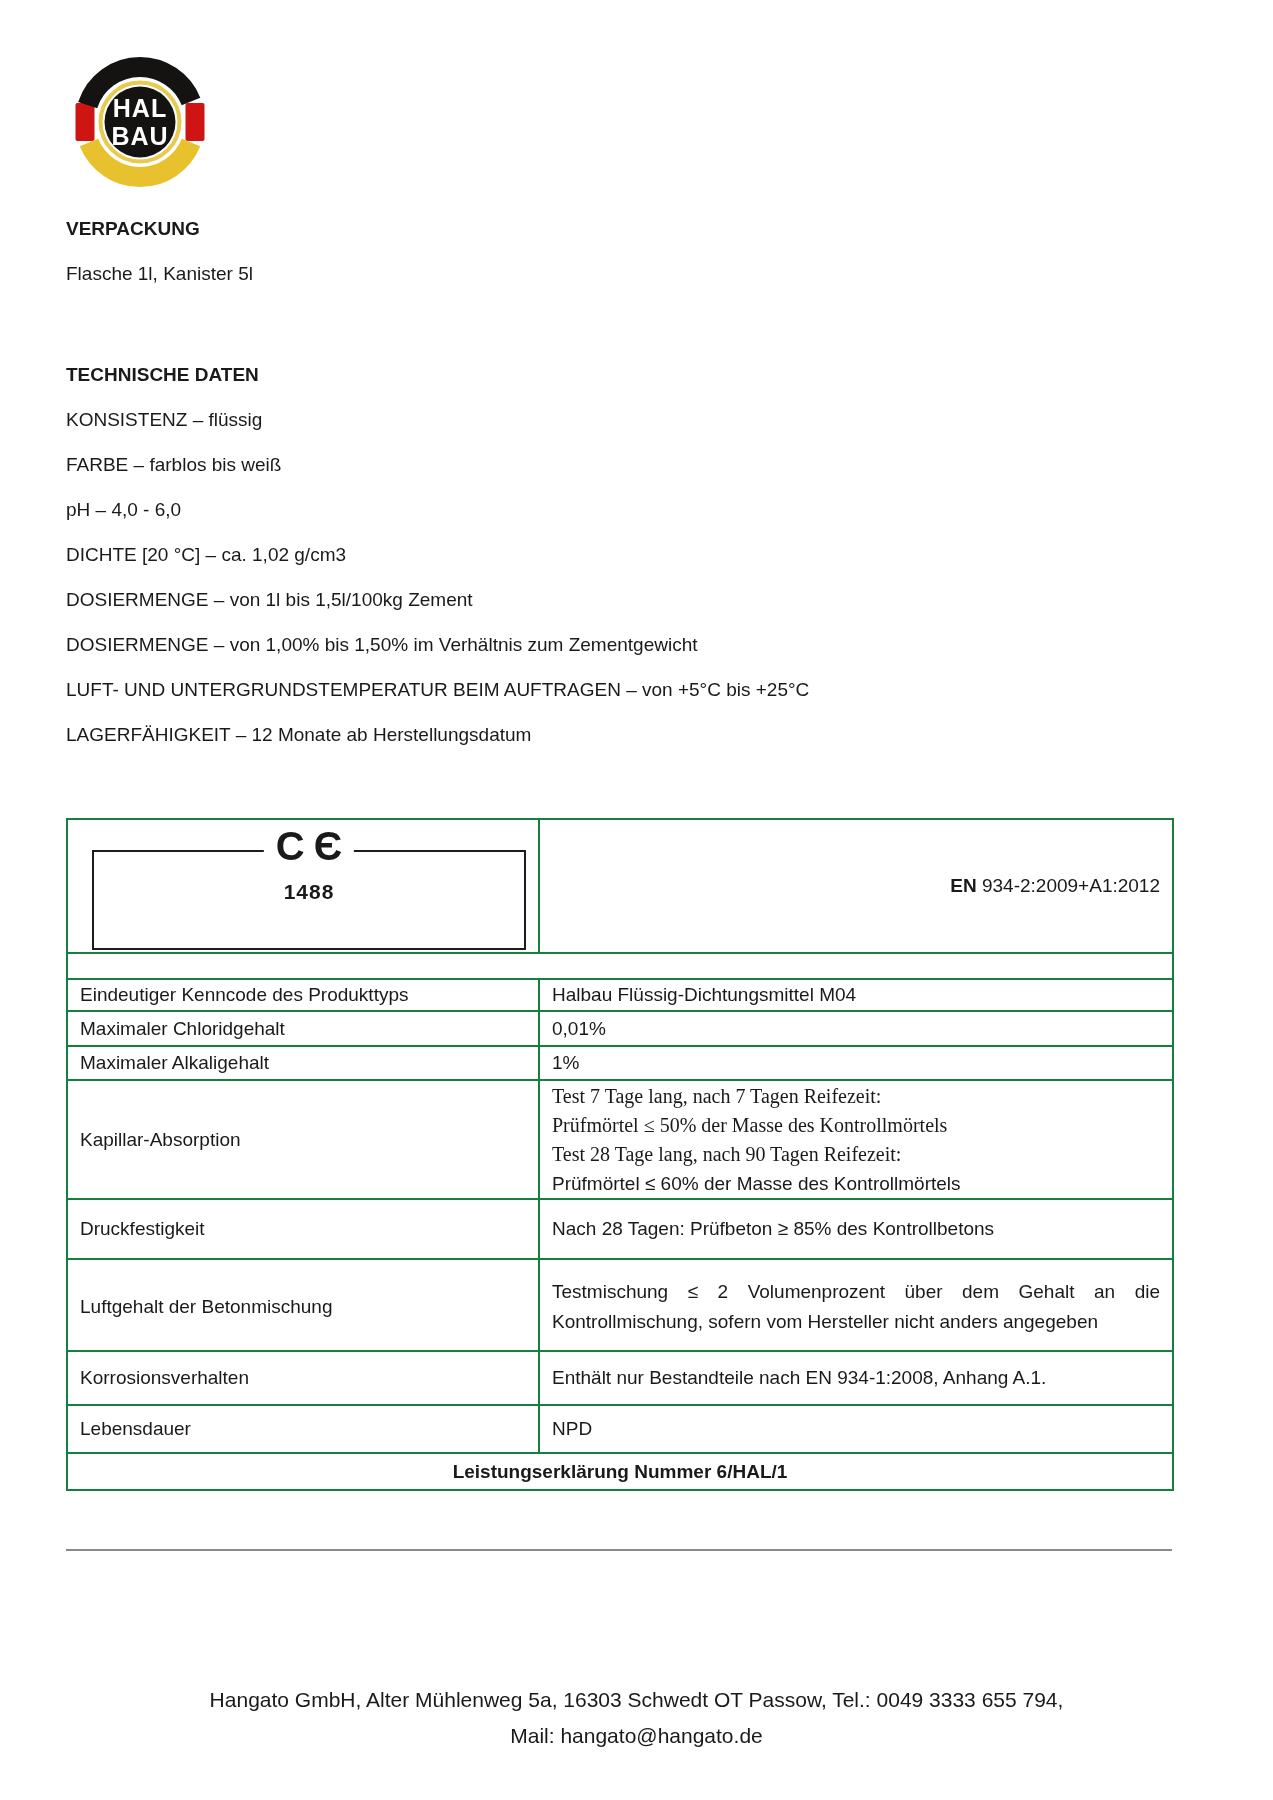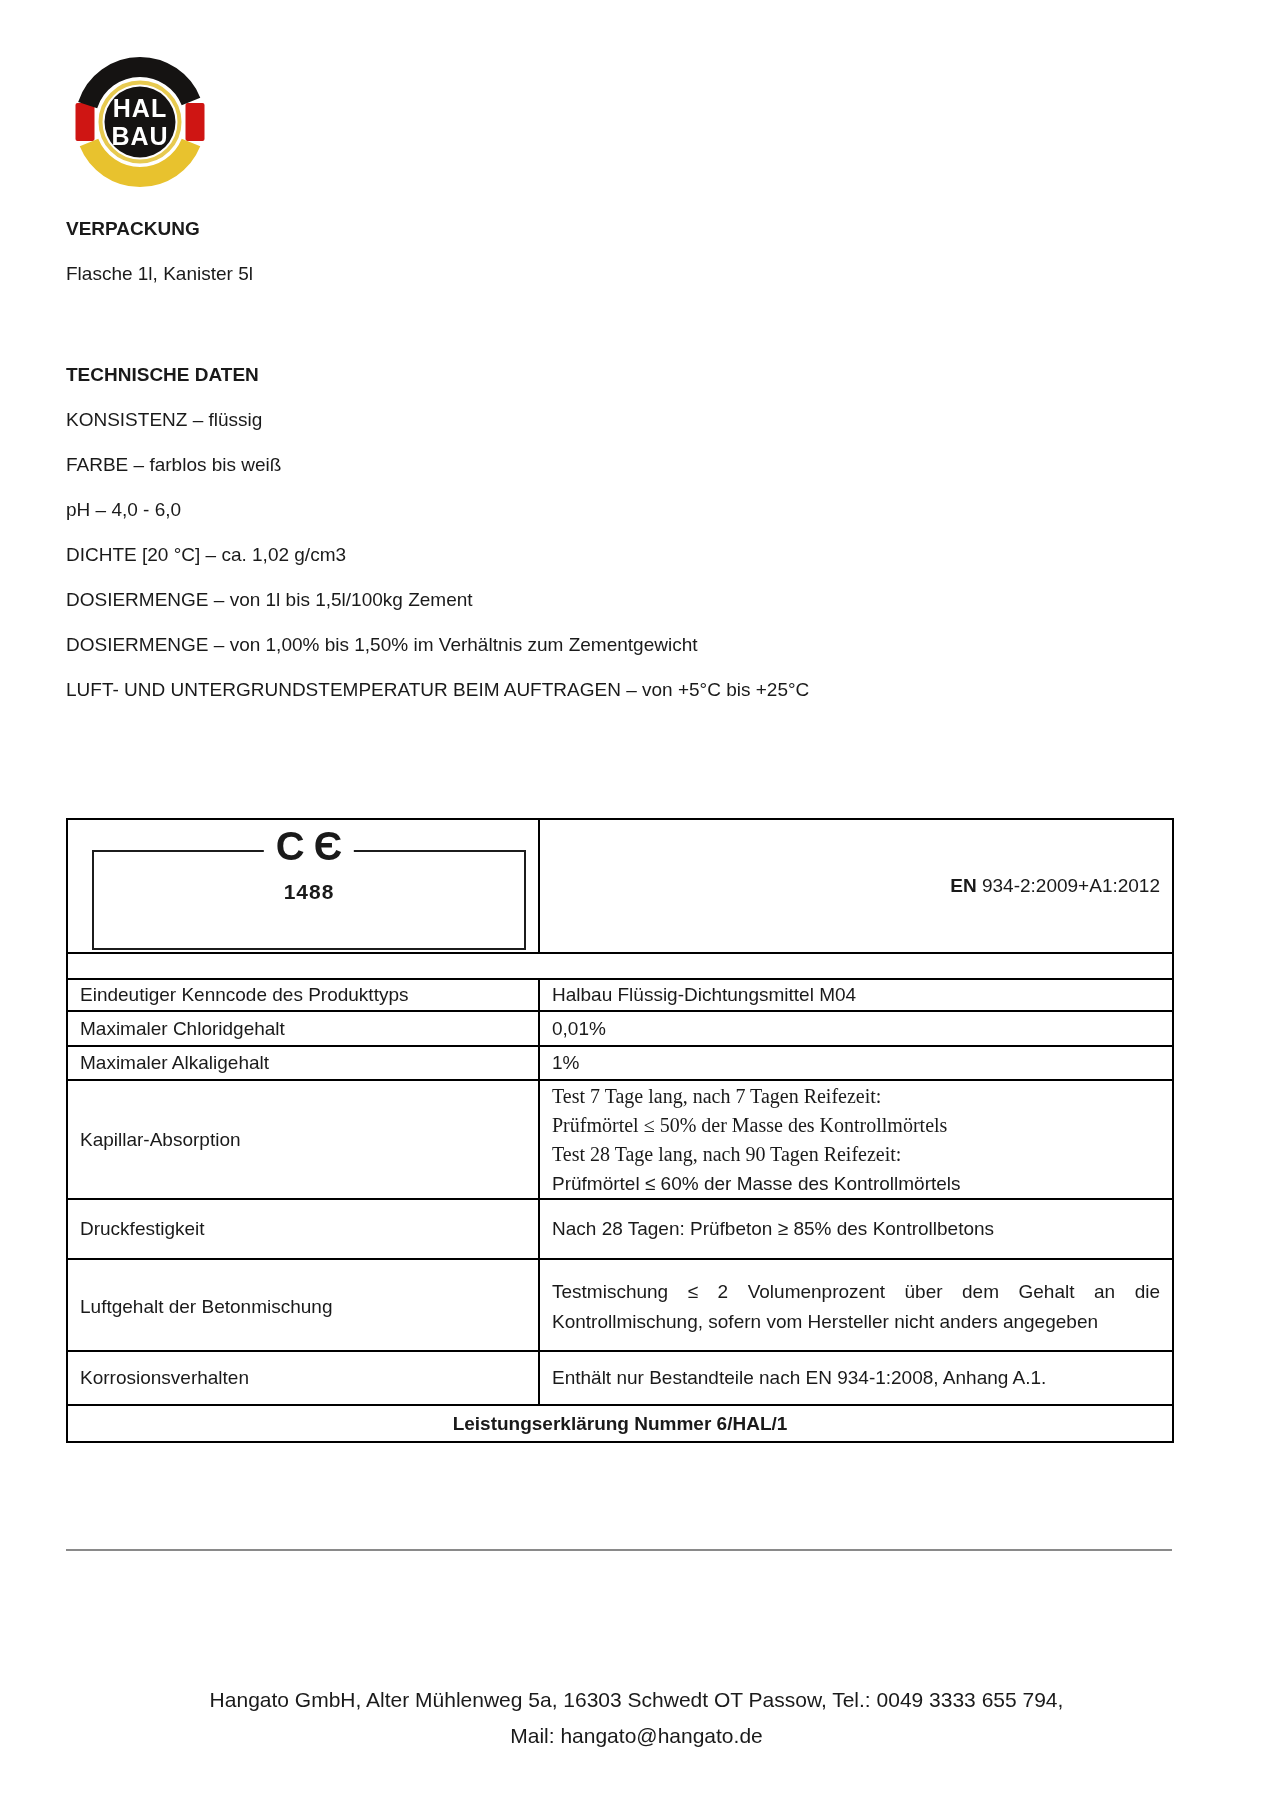--- a/index.html
+++ b/index.html
@@ -88,6 +88,7 @@
   <p class="tline">DOSIERMENGE – von 1l bis 1,5l/100kg Zement</p>
   <p class="tline">DOSIERMENGE – von 1,00% bis 1,50% im Verhältnis zum Zementgewicht</p>
   <p class="tline">LUFT- UND UNTERGRUNDSTEMPERATUR BEIM AUFTRAGEN – von +5°C bis +25°C</p>
+  <p class="tline">LAGERFÄHIGKEIT – 12 Monate ab Herstellungsdatum</p>
 </div>
 
 <table id="dop-table">

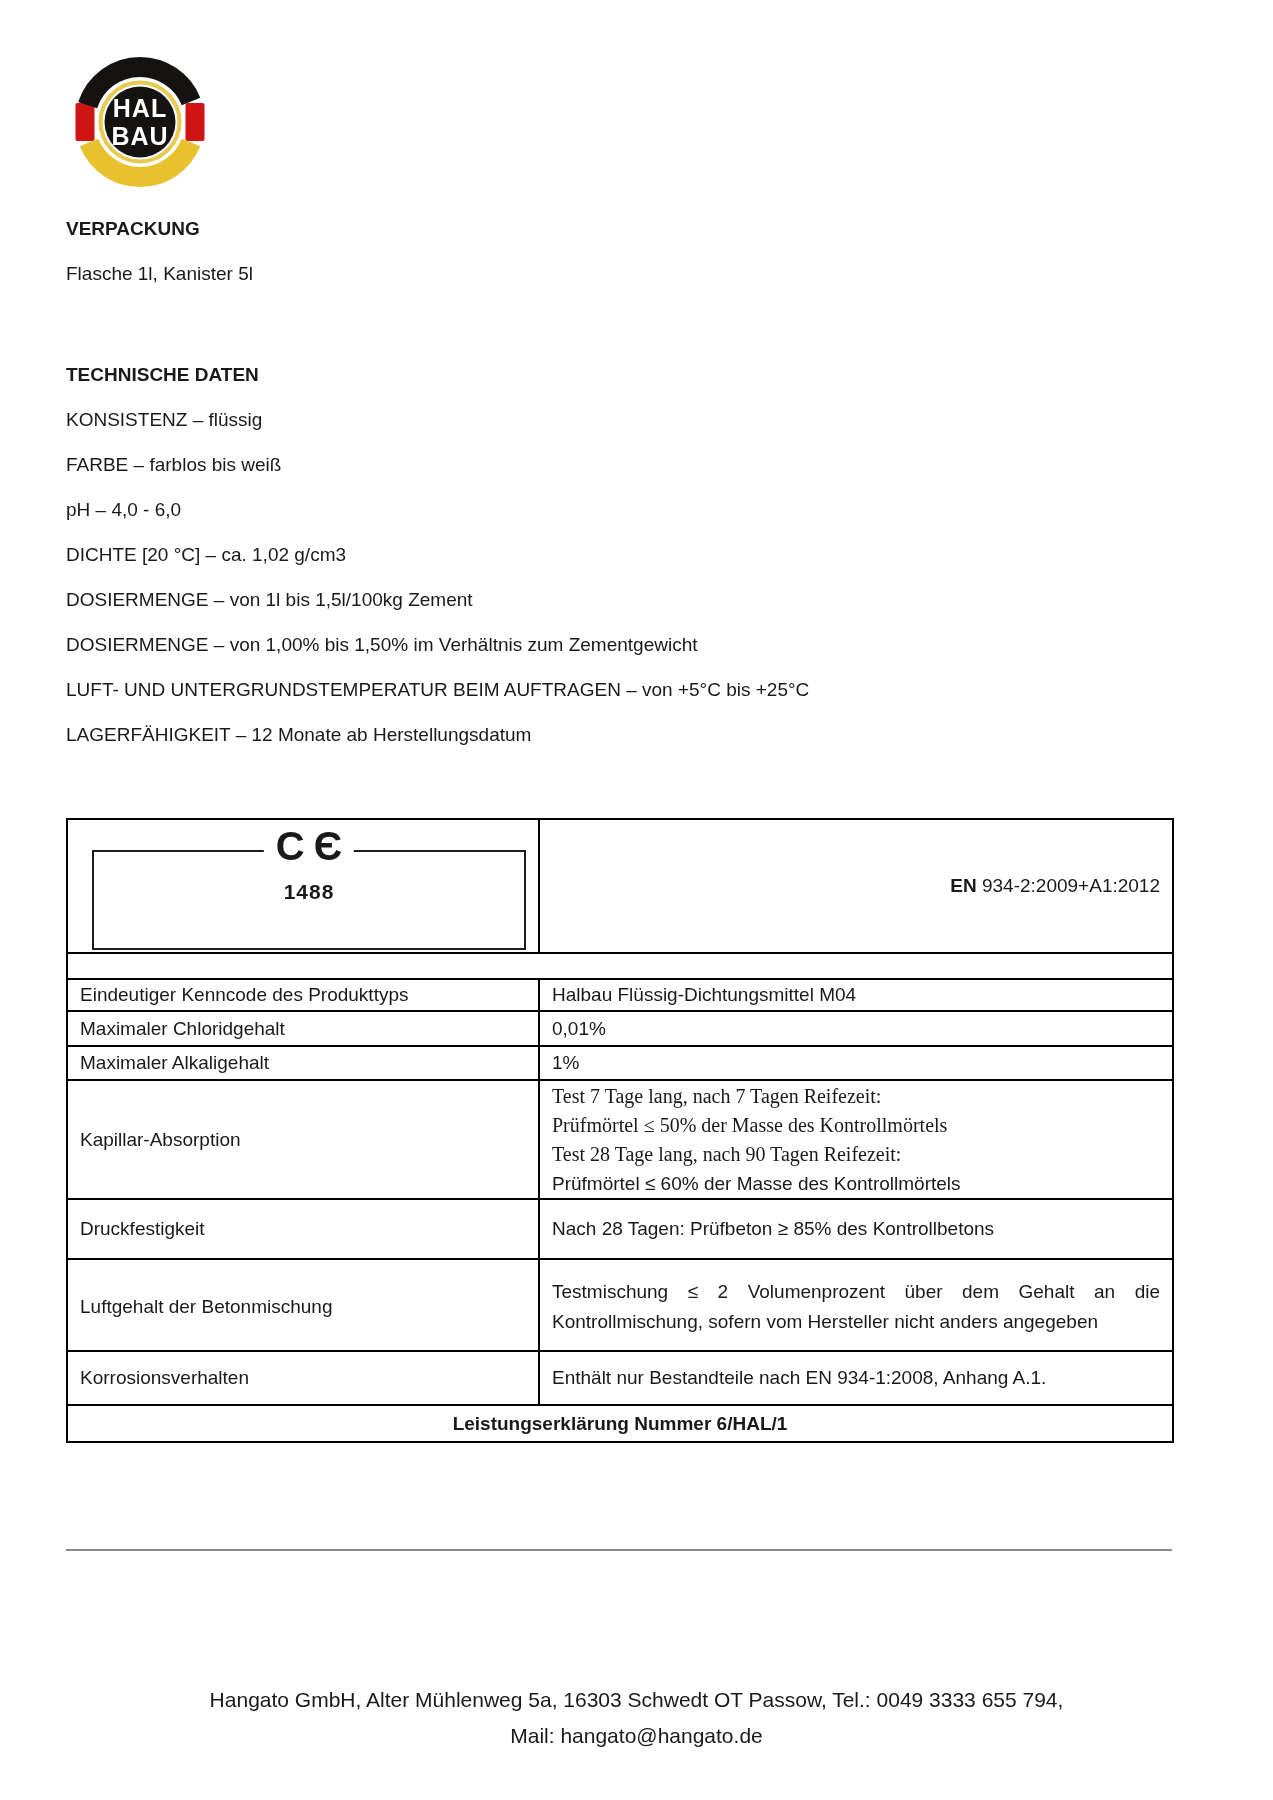--- a/index.html
+++ b/index.html
@@ -21,7 +21,7 @@
   
   #dop-table{position:absolute;left:66px;top:818px;width:1106px;
     border-collapse:collapse;table-layout:fixed;font-size:19px;}
-  #dop-table td{border:2px solid #000000;padding:0 12px;vertical-align:middle;}
+  #dop-table td{border:2px solid #15803d;padding:0 12px;vertical-align:middle;}
 
   .ce-cell{position:relative;height:132px;}
   .ce-box{position:absolute;left:24px;right:12px;top:30px;bottom:2px;

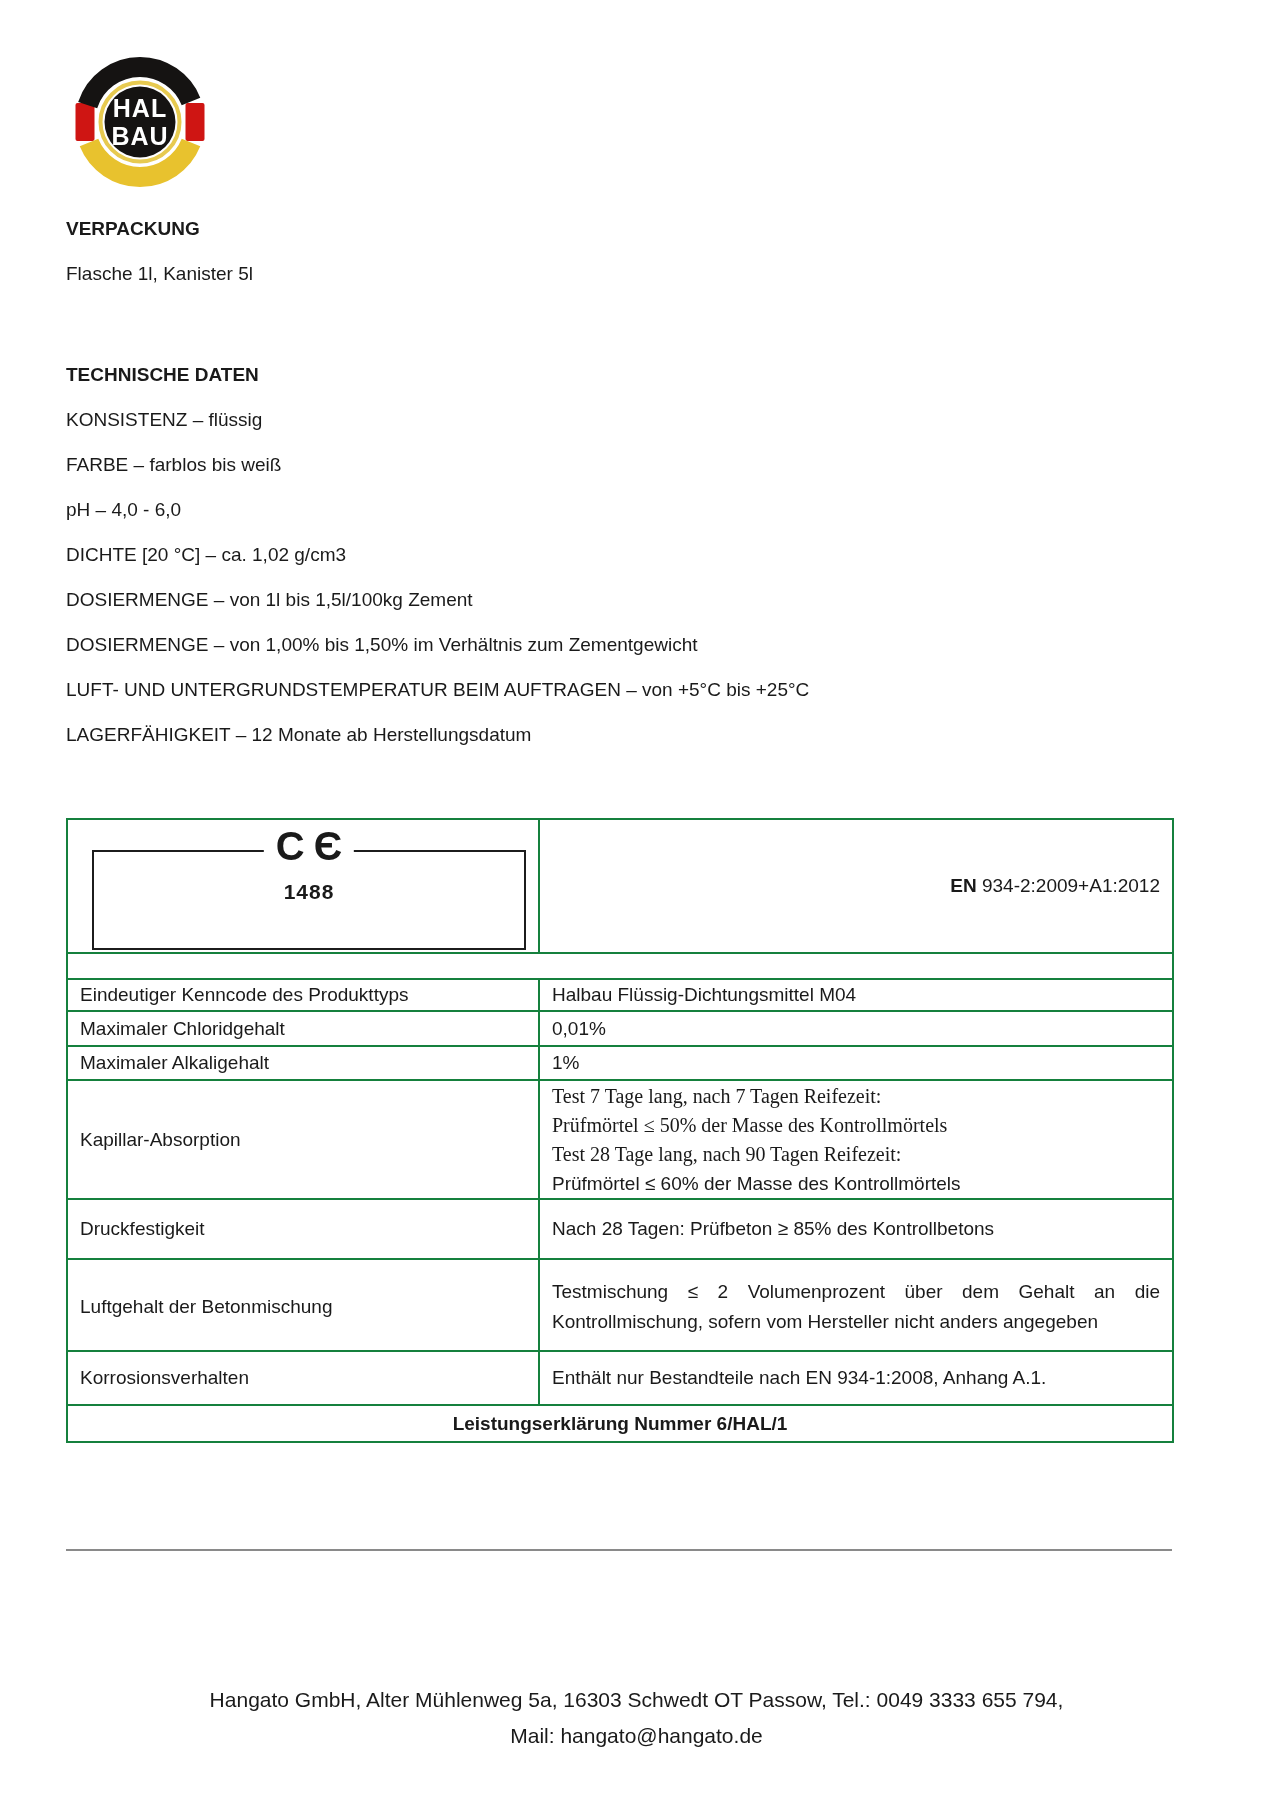--- a/index.html
+++ b/index.html
@@ -148,6 +148,10 @@
       <td>Korrosionsverhalten</td>
       <td>Enthält nur Bestandteile nach EN 934-1:2008, Anhang A.1.</td>
     </tr>
+    <tr class="r-lebensdauer">
+      <td>Lebensdauer</td>
+      <td>NPD</td>
+    </tr>
     <tr class="r-span-decl">
       <td colspan="2">Leistungserklärung Nummer 6/HAL/1</td>
     </tr>

